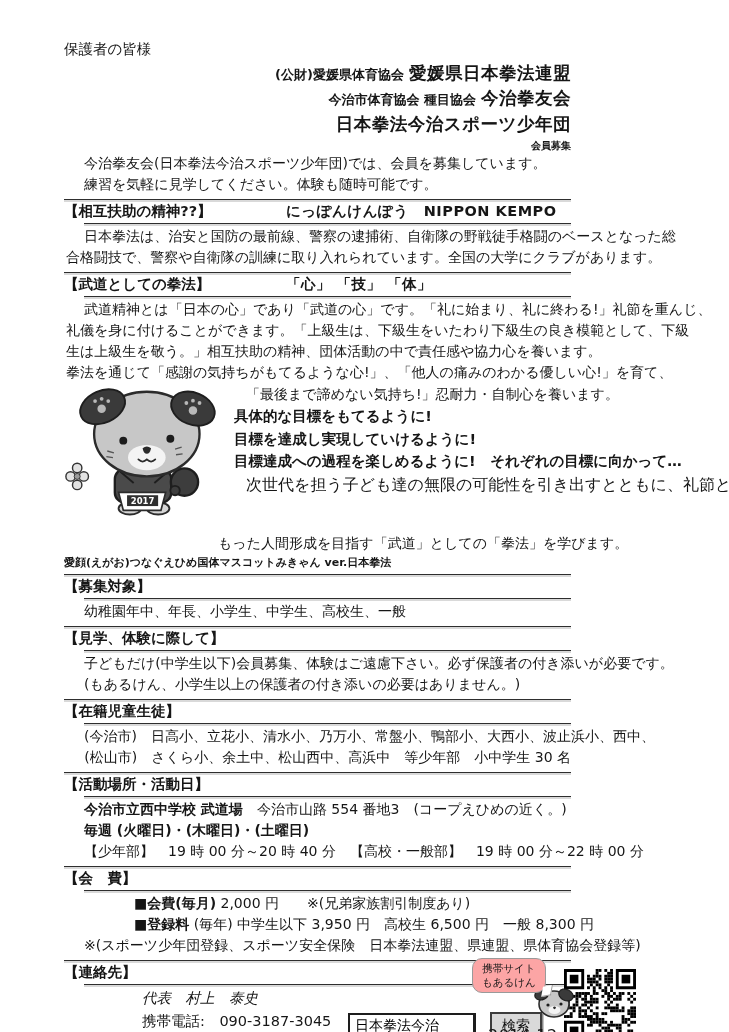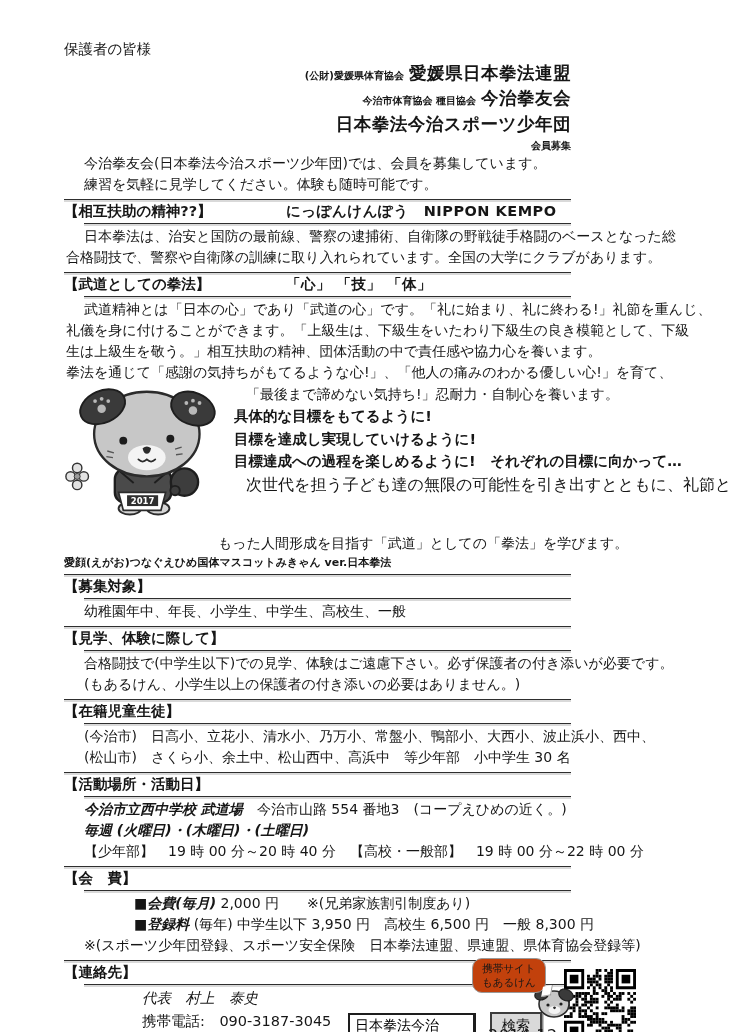--- a/index.html
+++ b/index.html
@@ -11,7 +11,7 @@
   .audience{font-size:14.5px;}
   .orgblock{text-align:right;margin-top:2px;line-height:1.45;}
   .org-line{white-space:nowrap;}
-  .org-small{font-size:10px;font-weight:bold;}
+  .org-small{font-size:13px;font-weight:bold;}
   .org-large{font-size:17.5px;font-weight:bold;letter-spacing:.5px;}
   .doc-title{text-align:right;font-weight:bold;font-size:10px;margin-top:2px;}
   .intro .bl{line-height:1.5;}

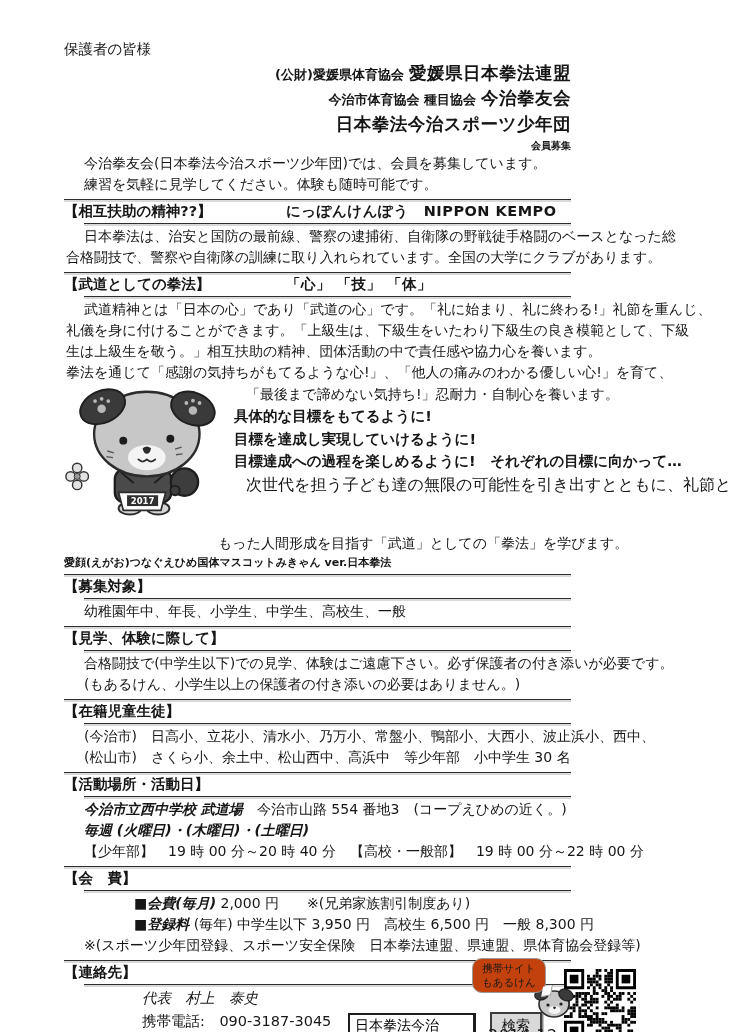--- a/index.html
+++ b/index.html
@@ -181,7 +181,7 @@
     <span>【見学、体験に際して】</span>
   </div>
   <div class="subrule"></div>
-  <div class="bl">合格闘技で(中学生以下)での見学、体験はご遠慮下さい。必ず保護者の付き添いが必要です。</div>
+  <div class="bl">子どもだけ(中学生以下)会員募集、体験はご遠慮下さい。必ず保護者の付き添いが必要です。</div>
   <div class="bl">(もあるけん、小学生以上の保護者の付き添いの必要はありません。)</div>
 
   <div class="rule"></div>

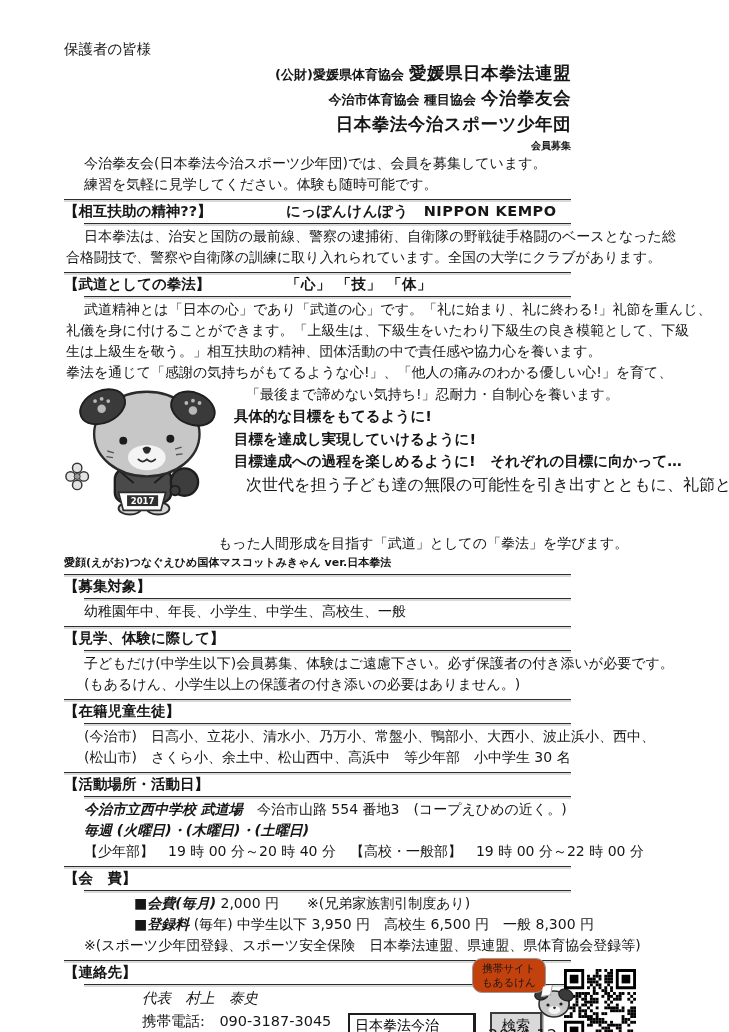--- a/index.html
+++ b/index.html
@@ -37,7 +37,7 @@
   .goalcol .gc2{font-size:14px;line-height:1.5;padding-left:0;margin-left:-12px;white-space:nowrap;margin-top:36px;}
   .caption{font-size:11px;font-weight:bold;margin-top:1px;}
   
-  .split{display:flex;justify-content:flex-start;}
+  .split{display:flex;justify-content:flex-end;}
   
   .contact{position:relative;}
   .contact .rows{min-height:96px;}

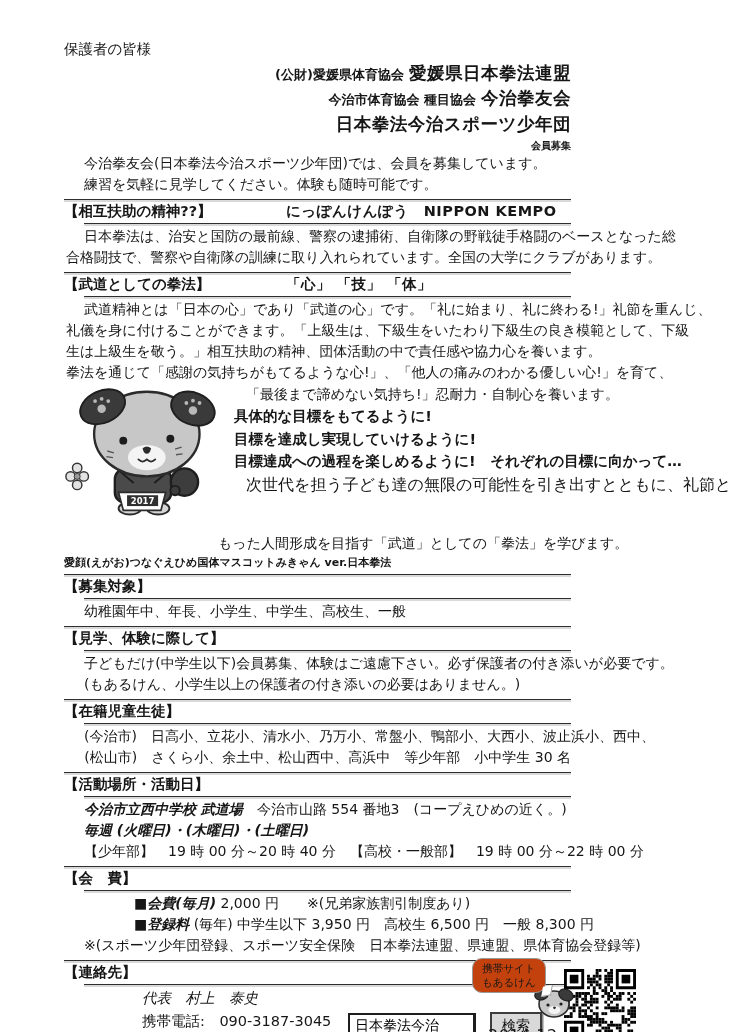--- a/index.html
+++ b/index.html
@@ -26,7 +26,7 @@
   .bl{font-size:14px;line-height:1.5;padding-left:20px;white-space:nowrap;}
   .bl.noind{padding-left:2px;}
   .bl.deep{padding-left:70px;}
-  .b{font-weight:bold;font-style:italic;}
+  .b{font-weight:bold;}
   
   .mascot-row{display:flex;margin-top:1px;}
   .mascot-art{flex:none;width:166px;}

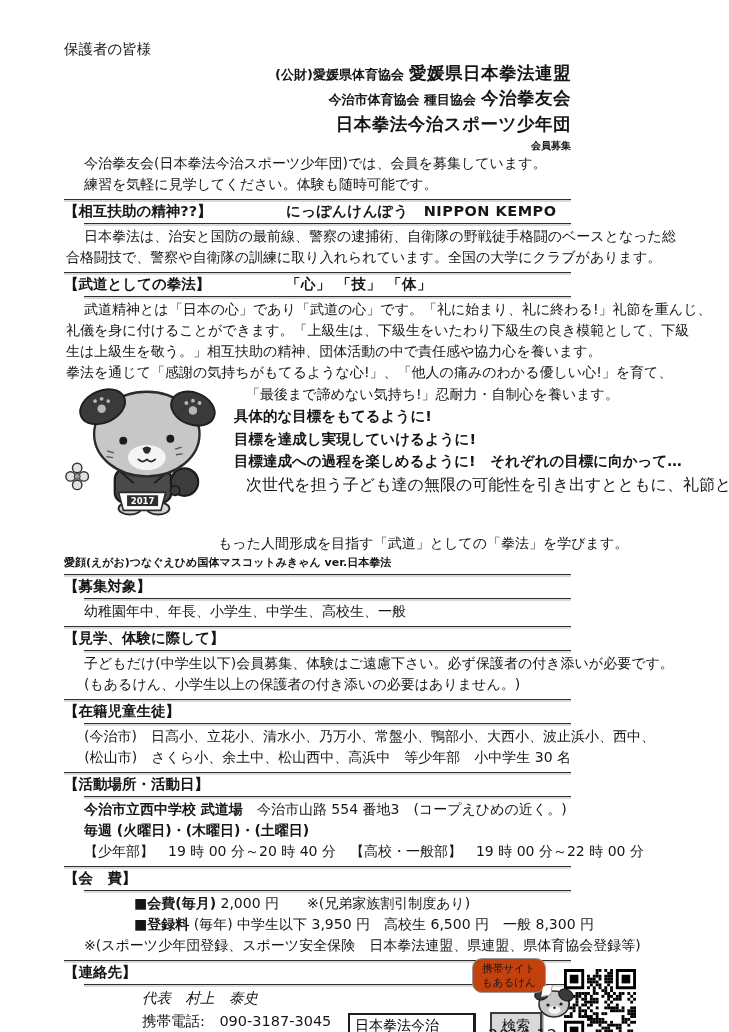--- a/index.html
+++ b/index.html
@@ -50,7 +50,7 @@
   .searchbox button{margin-left:14px;height:29px;min-width:52px;background:#d9d9d9;
        border:2px solid #3c3c3c;box-shadow:1.5px 1.5px 0 #8a8a8a;font-size:14px;
        font-family:"DejaVu Sans","Liberation Sans",sans-serif;color:#111;padding:2px 8px;cursor:pointer;}
-  .bubble{position:absolute;left:408px;top:-2px;background:#c2410c;border:1.5px solid #9a9a9a;
+  .bubble{position:absolute;left:408px;top:-2px;background:#fca5a5;border:1.5px solid #9a9a9a;
        border-radius:10px;padding:2px 9px 3px;font-size:10.5px;line-height:1.35;text-align:center;
        white-space:nowrap;z-index:3;}
   .bubble:after{content:"";position:absolute;right:-7px;bottom:-4px;width:9px;height:9px;

